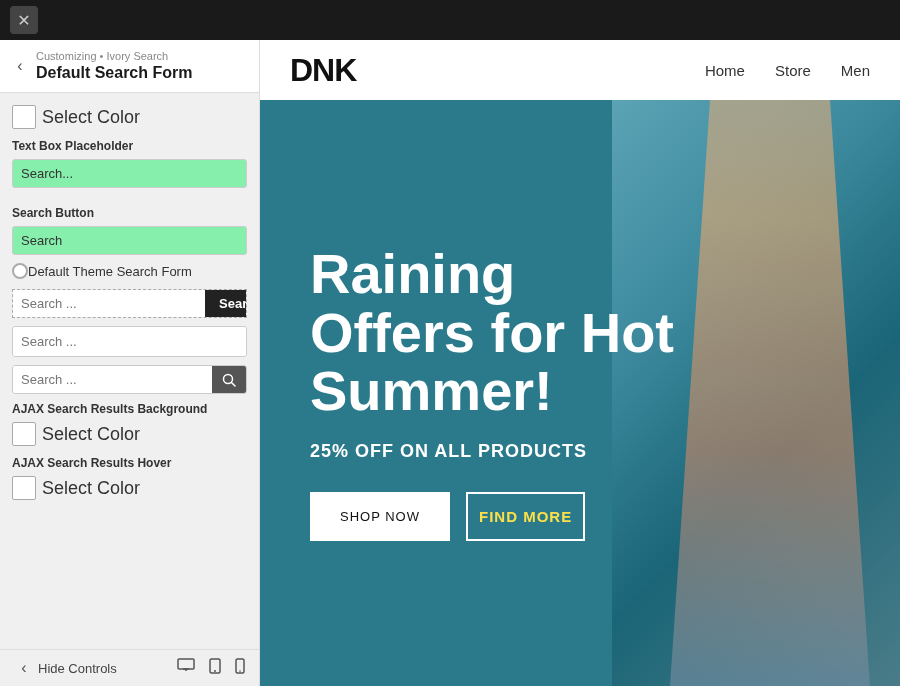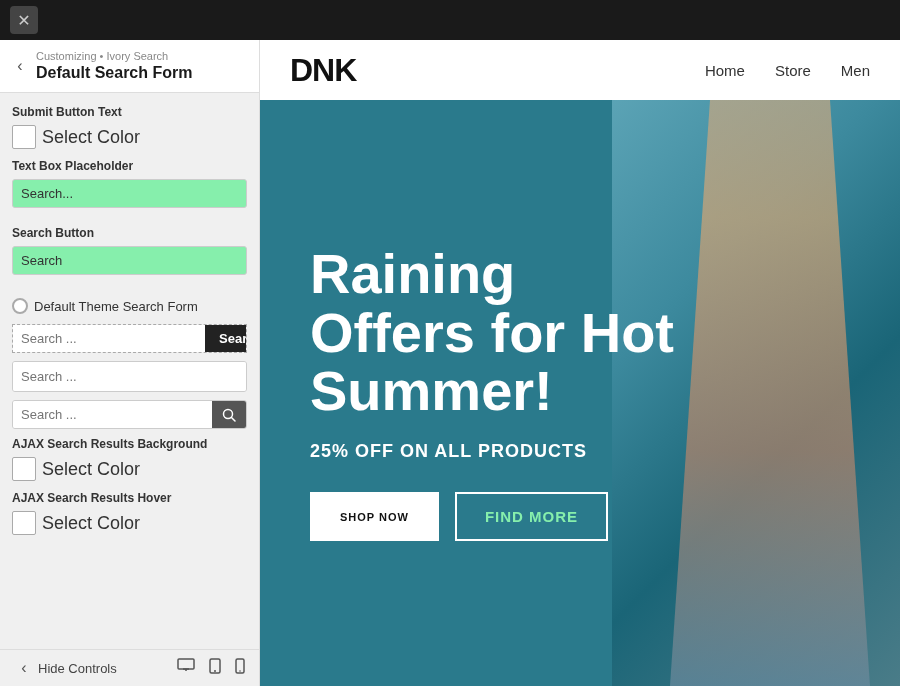--- a/index.html
+++ b/index.html
@@ -435,7 +435,6 @@
     <div class="sidebar-content">
 
       
-      <div class="section-label">Submit Button Text</div>
       <div class="color-picker-row">
         <div class="color-swatch"></div>
         <span class="select-color-label">Select Color</span>

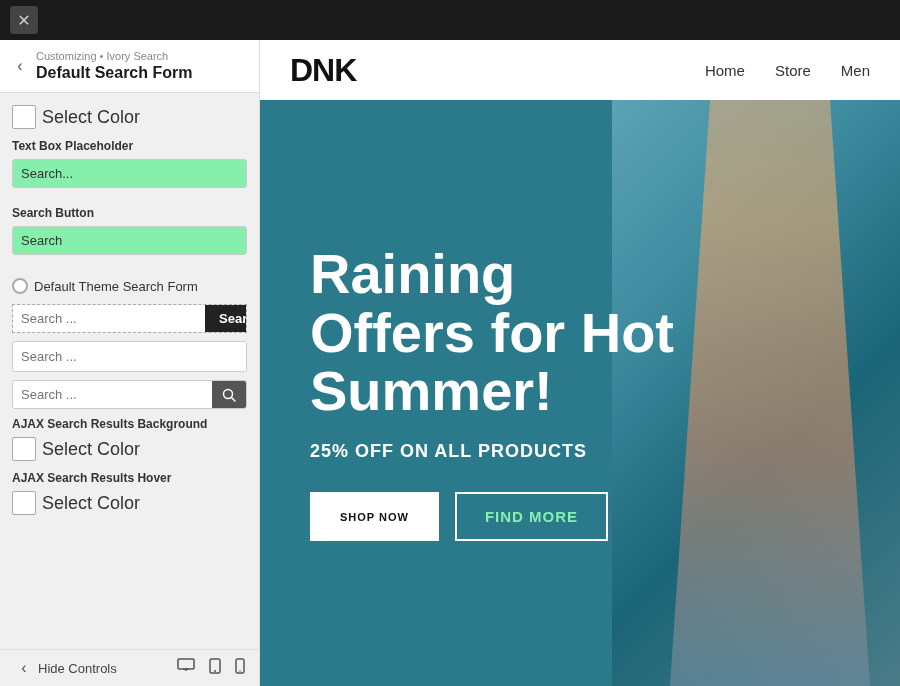--- a/index.html
+++ b/index.html
@@ -169,9 +169,7 @@
     .radio-row {
       display: flex;
       align-items: center;
-      gap: 6px;
       margin-bottom: 10px;
-      margin-top: 15px;
     }
     .radio-circle {
       width: 16px; height: 16px;

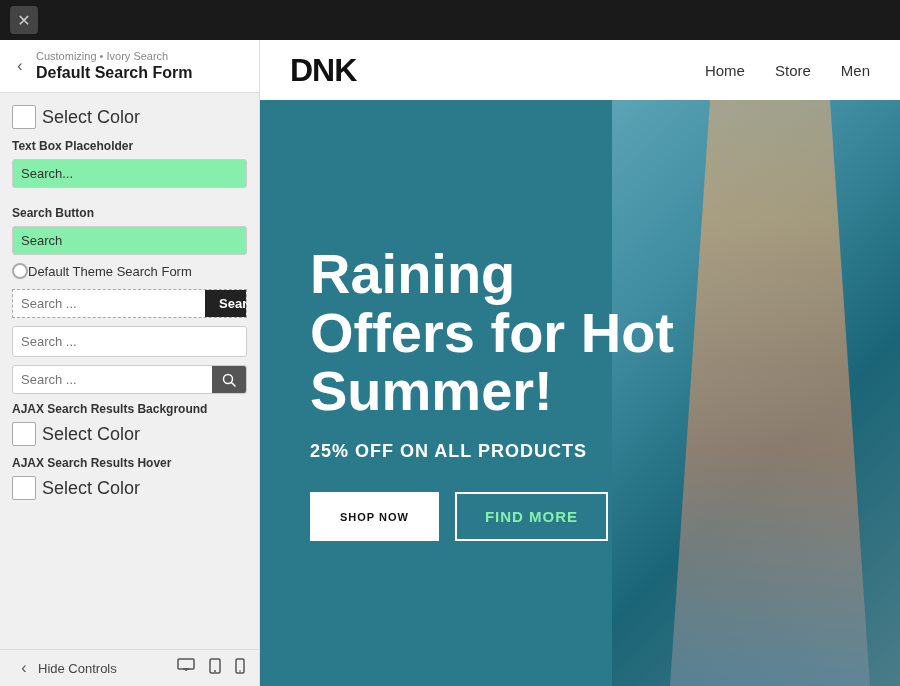--- a/index.html
+++ b/index.html
@@ -363,8 +363,8 @@
       color: #111;
       border: 2px solid white;
       padding: 14px 28px;
-      font-size: 11px;
-      font-weight: 700;
+      font-size: 13px;
+      font-weight: 400;
       letter-spacing: 1px;
       cursor: pointer;
       text-transform: uppercase;

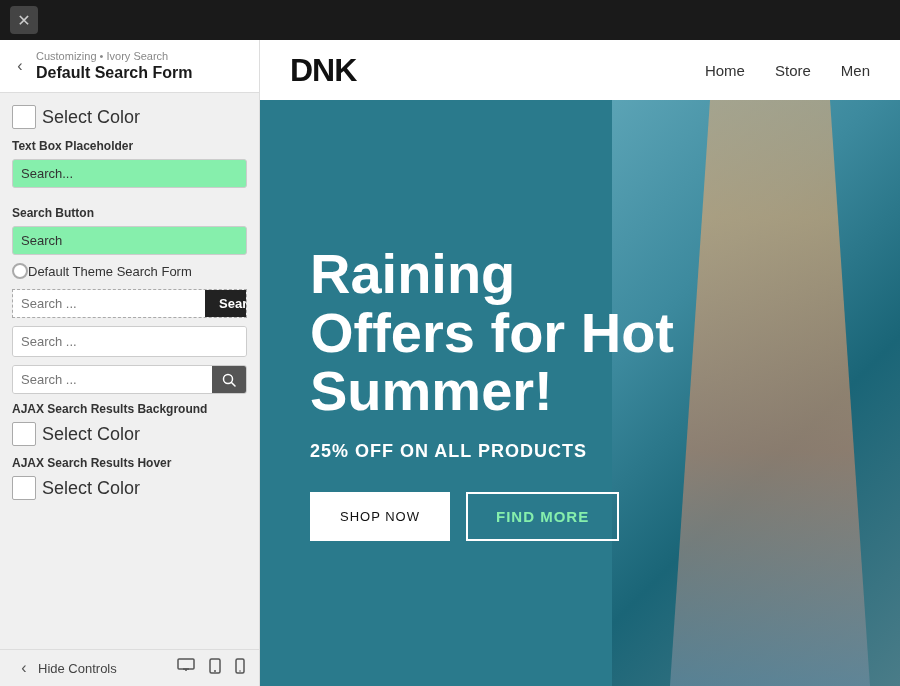--- a/index.html
+++ b/index.html
@@ -371,9 +371,9 @@
     }
     .hero-btn-secondary {
       background: transparent;
-      color: #86efac;
+      color: #fde047;
       border: 2px solid white;
-      padding: 14px 28px;
+      padding: 14px 11px;
       font-size: 15px;
       font-weight: 700;
       letter-spacing: 1px;

